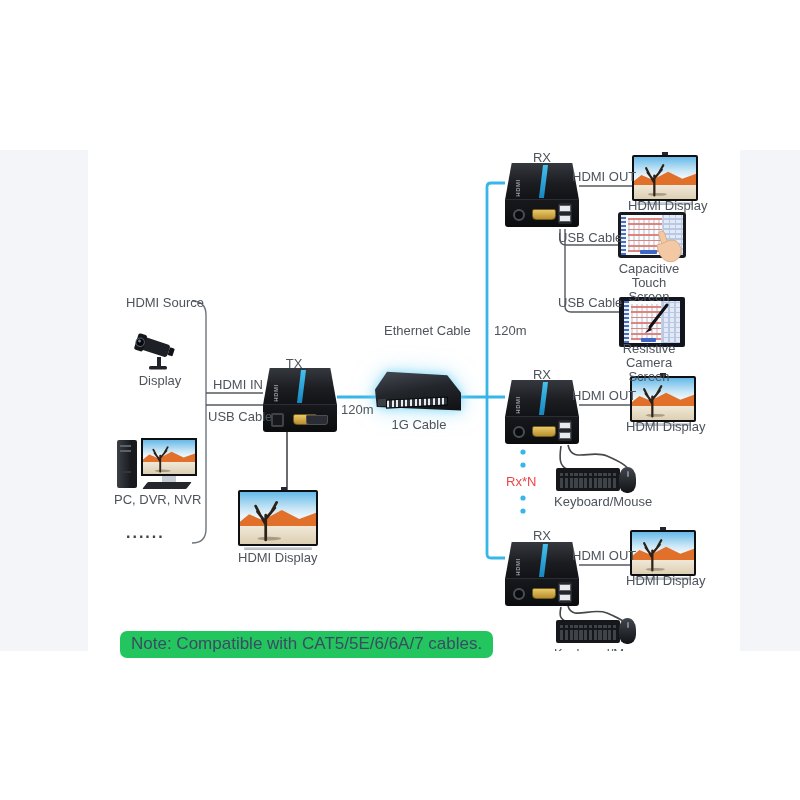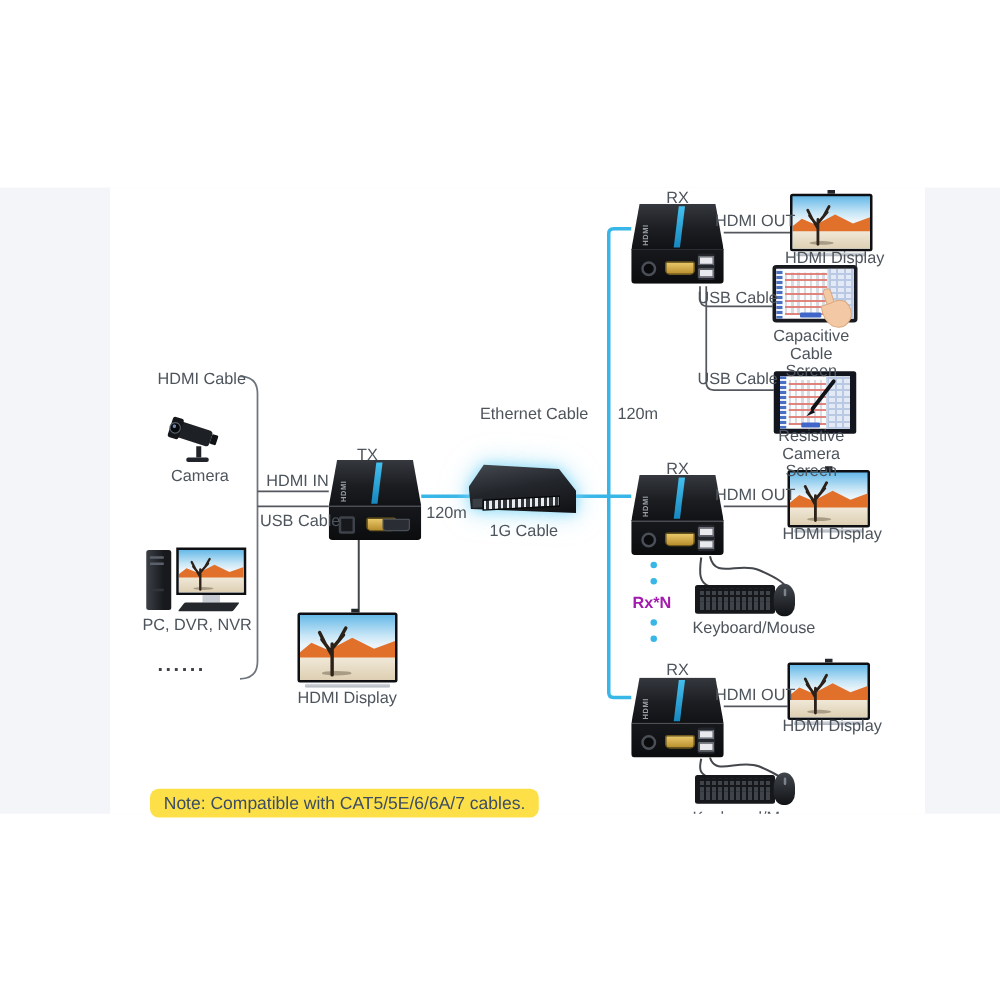--- a/index.html
+++ b/index.html
@@ -258,7 +258,7 @@
       </g>
     </svg>
     <div class="lbl center two-line" style="left:512px;top:112px;width:98px">
-      <span>Capacitive Cable</span><br>
+      <span>Capacitive Touch</span><br>
       <span>Screen</span>
     </div>
 

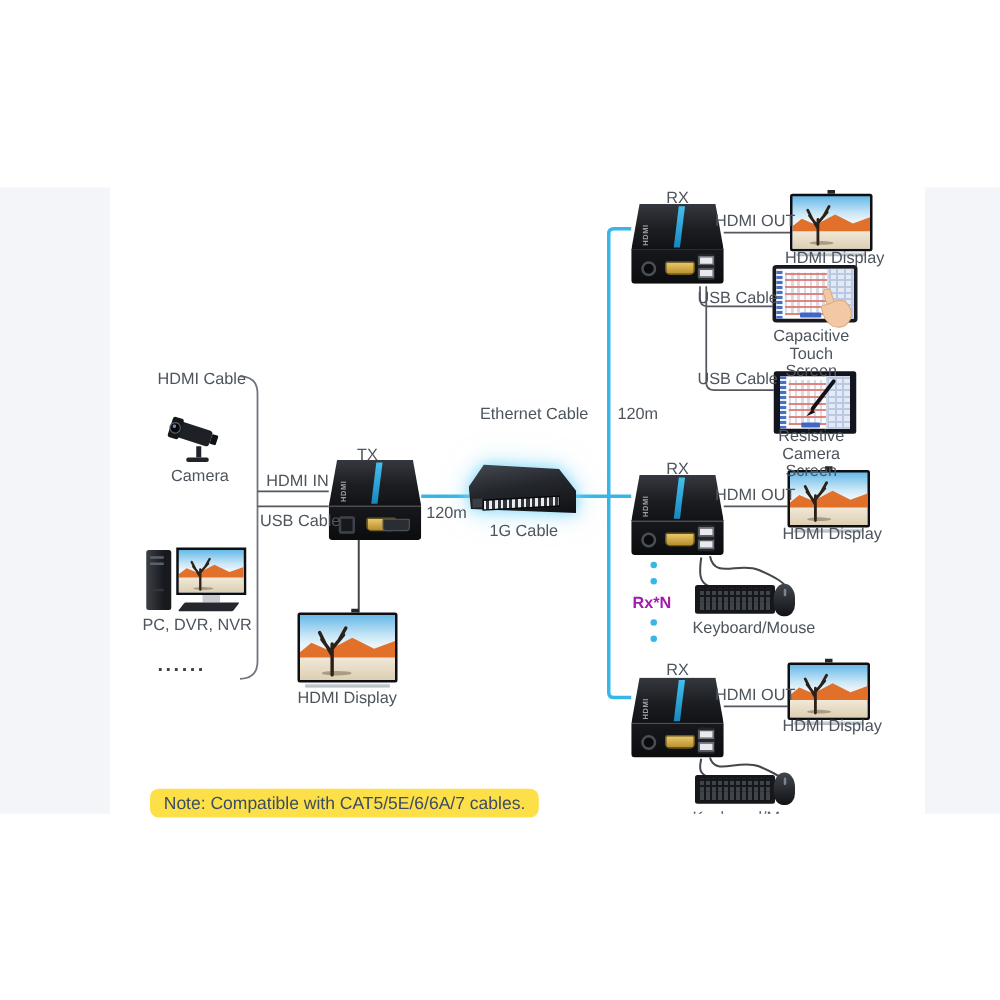--- a/index.html
+++ b/index.html
@@ -143,7 +143,7 @@
       <circle cx="435" cy="361" r="2.6" fill="#38b6e8"></circle>
     </svg>
 
-    <div class="lbl" style="left:38px;top:145px;width:68px">HDMI Cable</div>
+    <div class="lbl" style="left:38px;top:145px;width:68px">HDMI Source</div>
 
     <div class="icon-wrap" style="left:39px;top:180px;width:52px;height:42px">
       <svg viewBox="0 0 52 42" width="52" height="42">

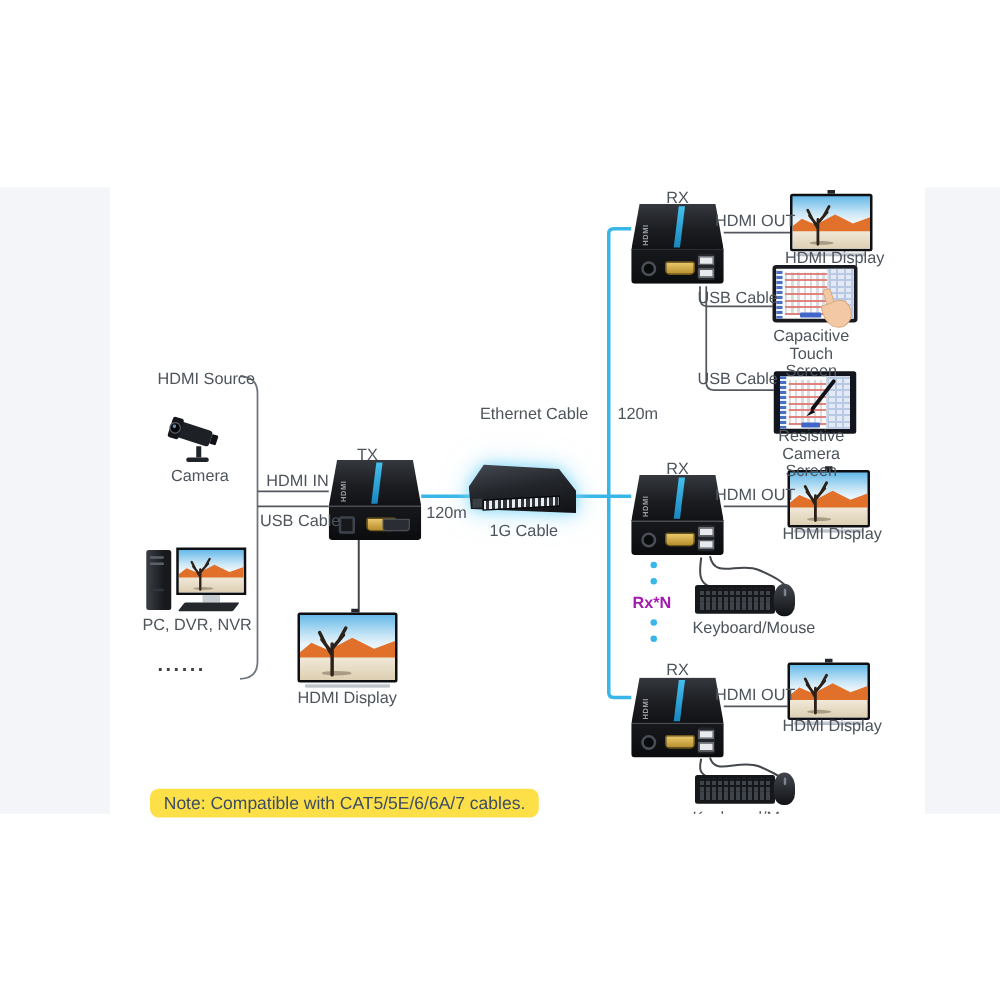--- a/index.html
+++ b/index.html
@@ -158,7 +158,7 @@
         <rect x="22" y="36" width="18" height="3.5" rx="1.6" fill="#202329"></rect>
       </svg>
     </div>
-    <div class="lbl center" style="left:46px;top:223px;width:52px">Camera</div>
+    <div class="lbl center" style="left:46px;top:223px;width:52px">Display</div>
 
     <div class="icon-wrap" style="left:29px;top:288px;width:78px;height:56px">
       <div class="pc-tower"></div>

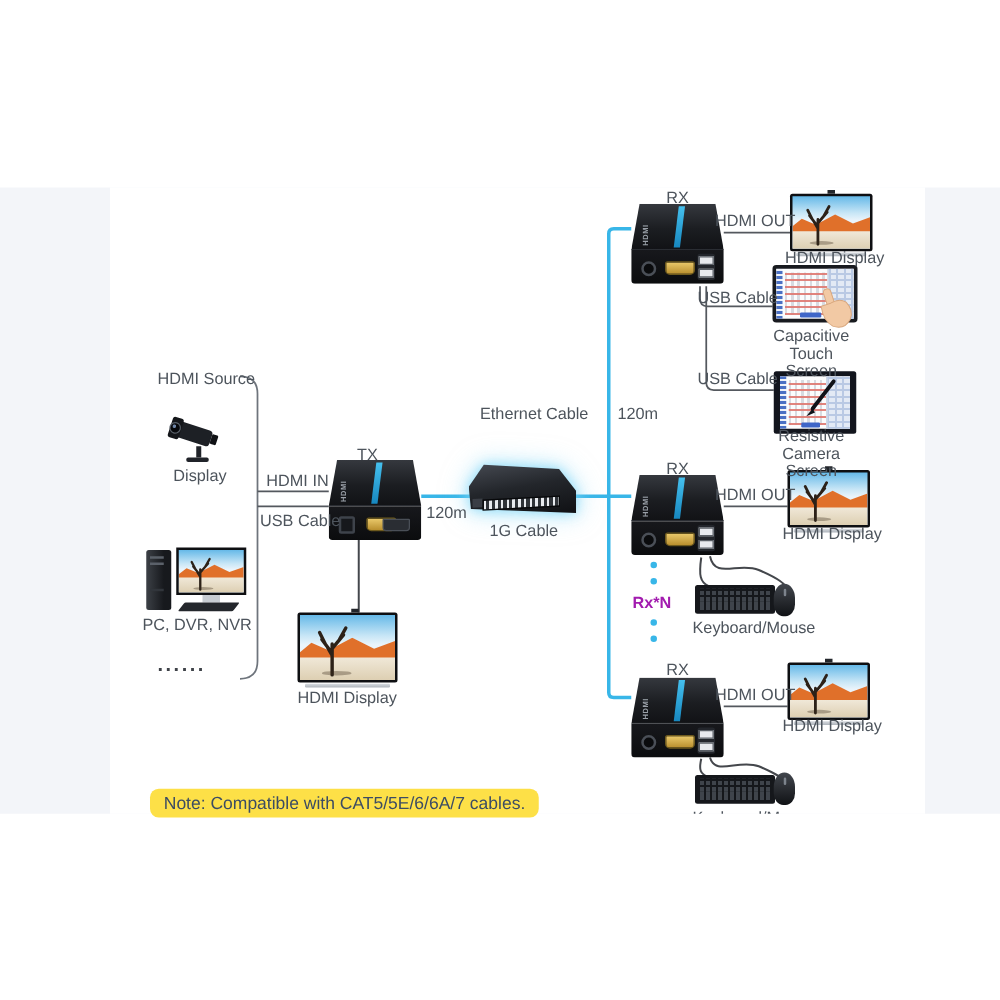--- a/index.html
+++ b/index.html
@@ -12,7 +12,7 @@
   .center{text-align:center;}
   .right{text-align:left;}
   .two-line{line-height:14px;white-space:normal;}
-  .bold-navy{font-weight:bold;color:#a21caf;}
+  .bold-navy{font-weight:normal;color:#ef4444;}
   .dots-more{font-weight:bold;font-size:16px;letter-spacing:2px;color:#3e4248;}
 
   

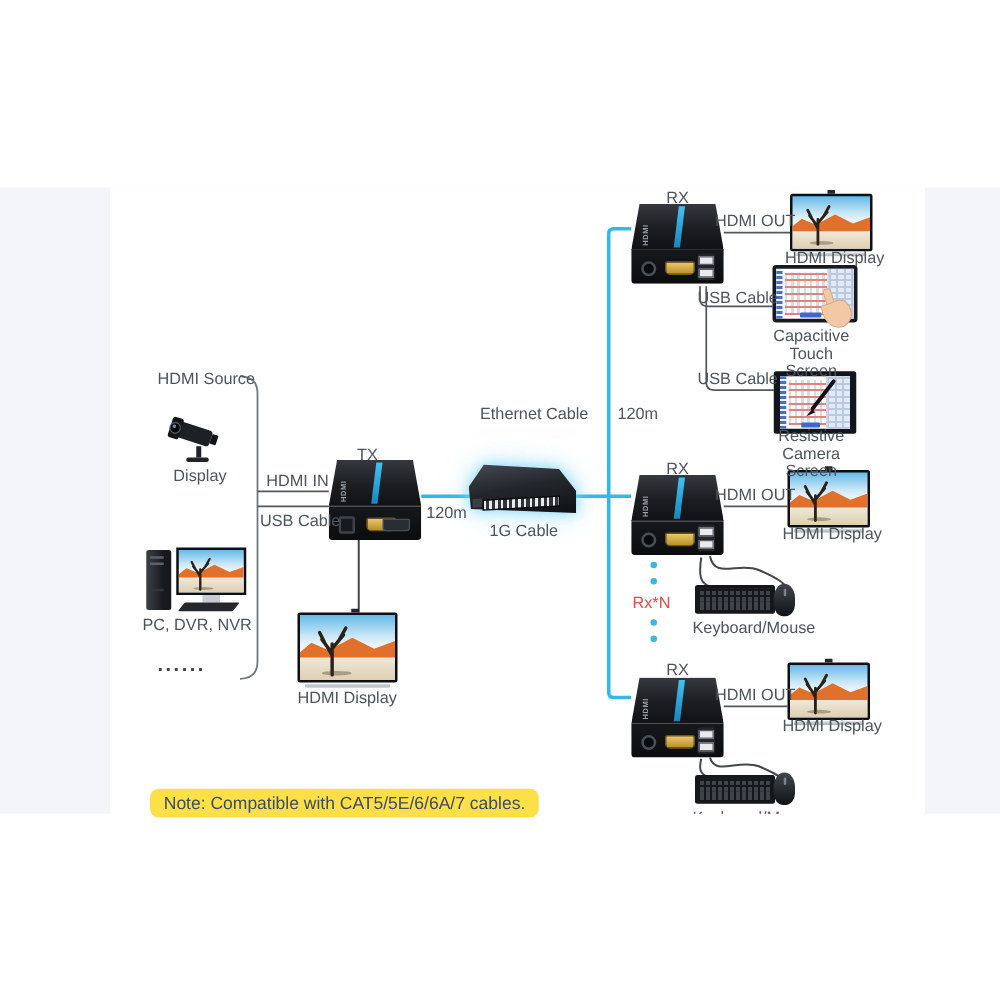--- a/index.html
+++ b/index.html
@@ -101,8 +101,8 @@
   .pc-kb{position:absolute;left:28px;top:44px;width:44px;height:7px;background:#24272c;
     transform:skewX(-38deg);border-radius:1px;}
 
-  .note-pill{position:absolute;left:120px;top:631px;z-index:5;background:#fde047;color:#3c4c63;
-    font-size:14px;padding:3px 11px 4px;border-radius:7px;white-space:nowrap;}
+  .note-pill{position:absolute;left:120px;top:631px;z-index:5;background:#22c55e;color:#3c4c63;
+    font-size:17px;padding:3px 11px 4px;border-radius:7px;white-space:nowrap;}
 </style>
 </head>
 <body>

